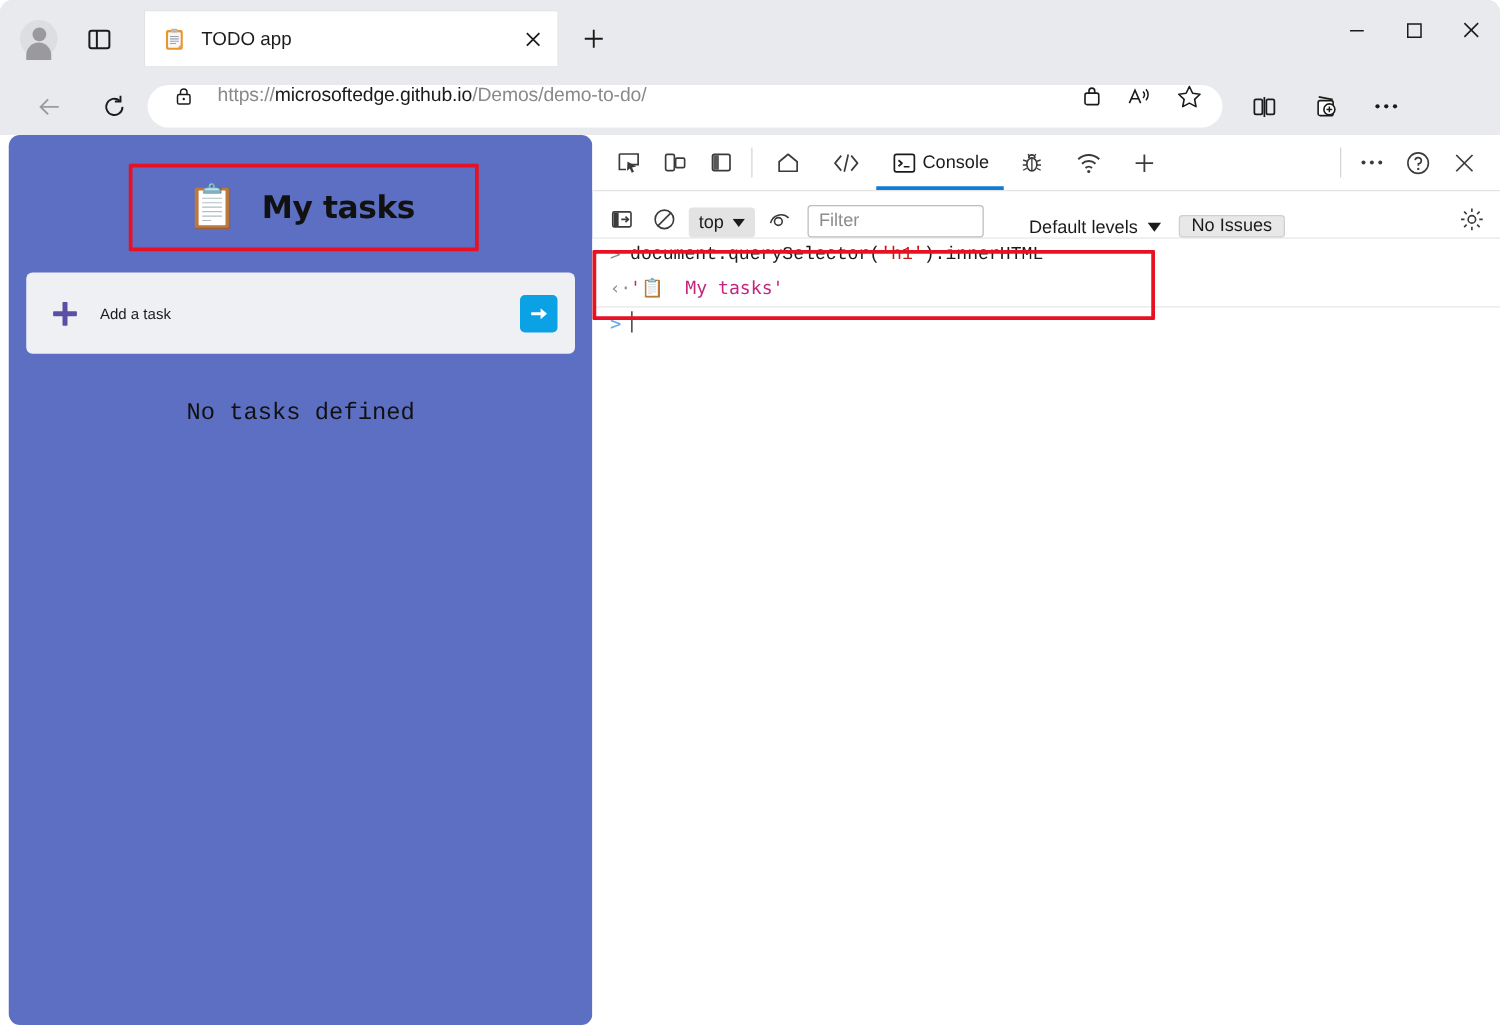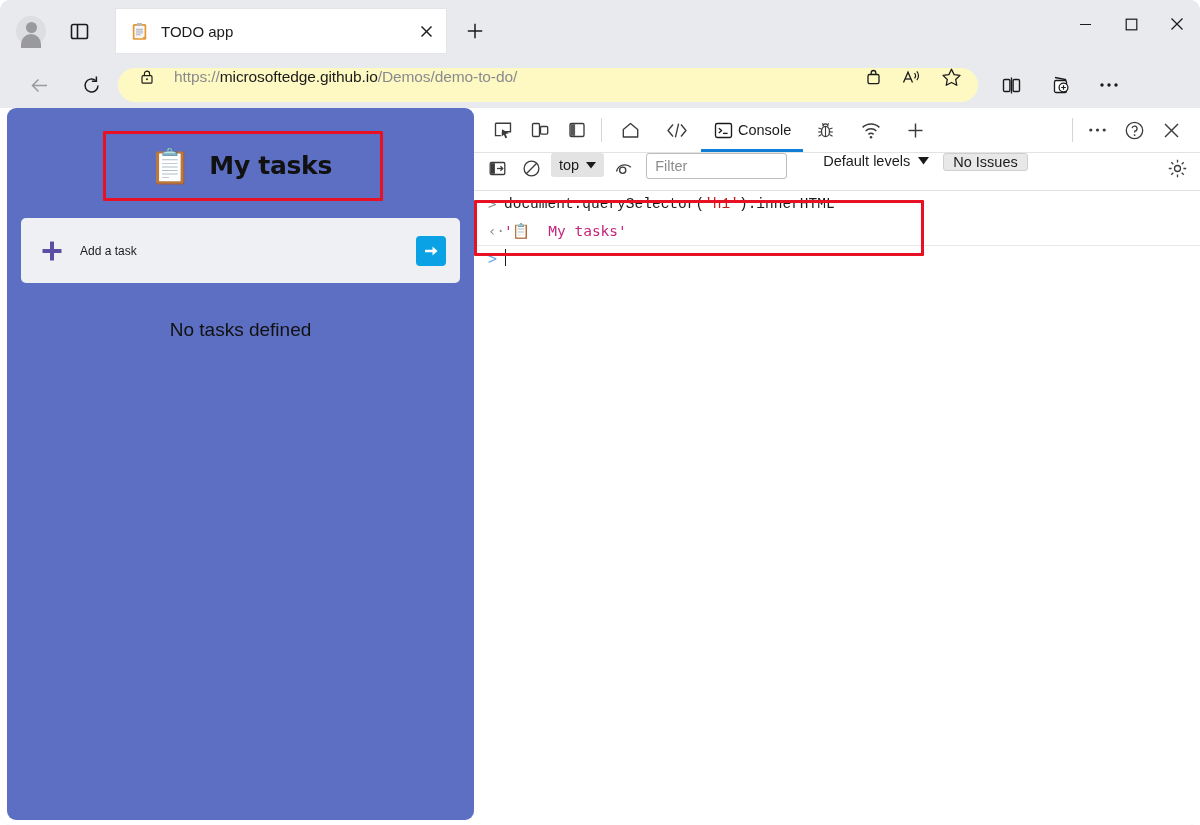--- a/index.html
+++ b/index.html
@@ -78,7 +78,7 @@
   }
   #omnibox {
     margin-left: 10px; width: 860px; height: 34px;
-    background: #fef9c3; border-radius: 17px;
+    background: #ffffff; border-radius: 17px;
     display: flex; align-items: center; padding: 0 8px 16px 14px; flex: none;
   }
   .url {

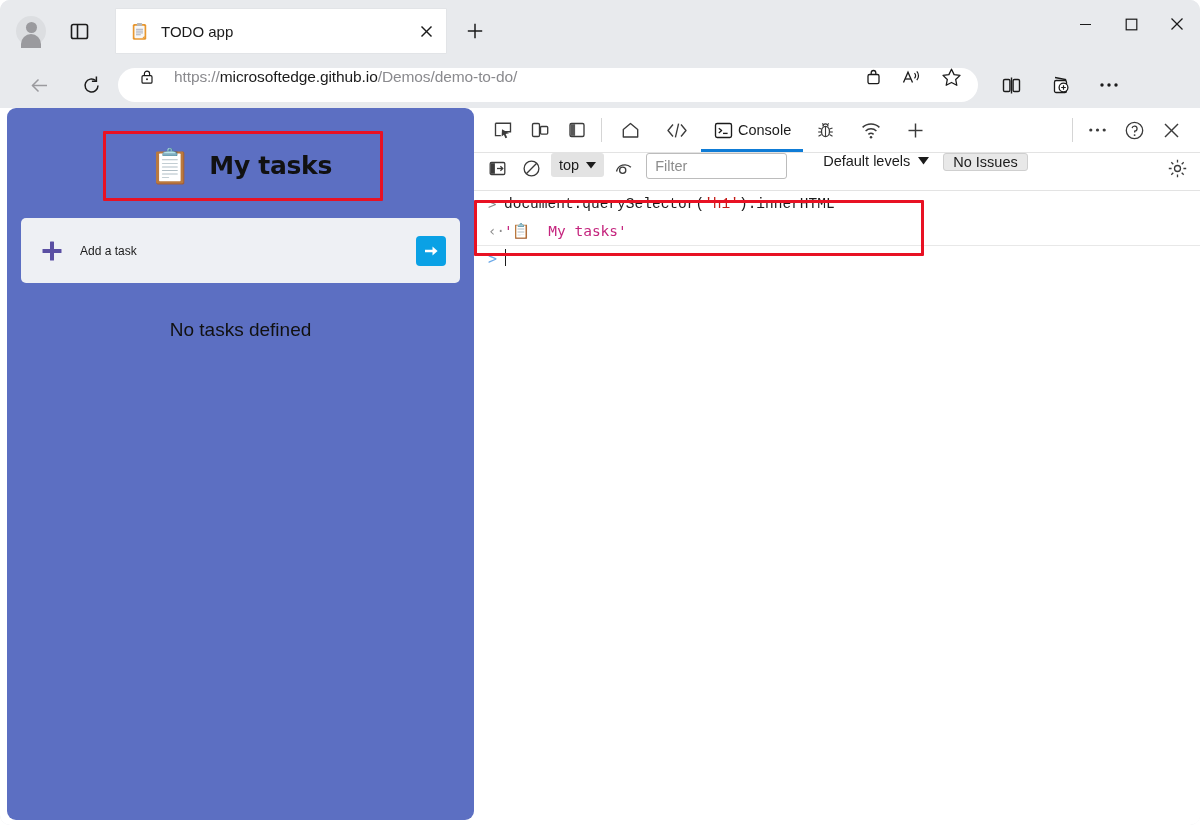--- a/index.html
+++ b/index.html
@@ -170,7 +170,7 @@
     height: 3px; background: #0f7cd6;
   }
   #dt-filterbar {
-    height: 38px; display: flex; align-items: flex-start;
+    height: 38px; display: flex; align-items: flex-end;
     border-bottom: 1px solid #e3e3e3;
     padding: 0 6px;
   }

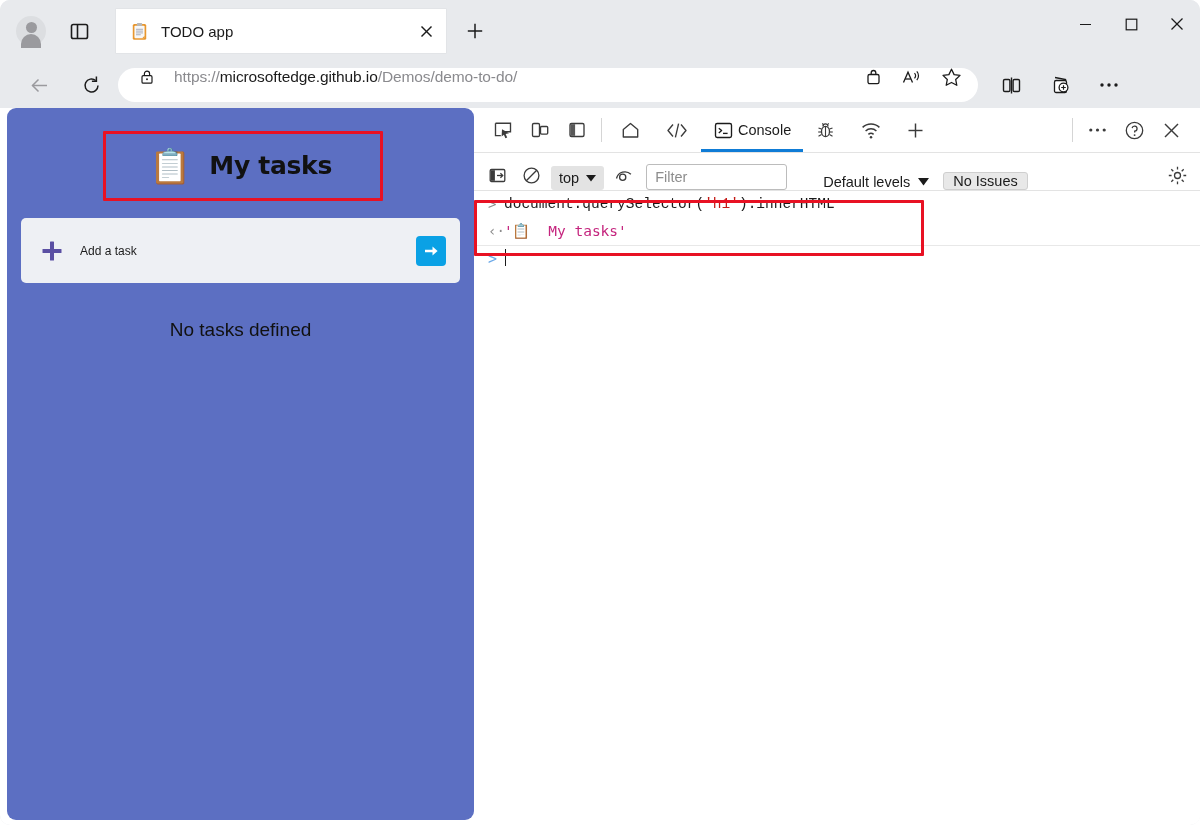--- a/index.html
+++ b/index.html
@@ -140,7 +140,7 @@
   }
   #emptyMsg {
     margin-top: 36px; text-align: center;
-    font-size: 19px; color: #111111;
+    font-size: 19px; color: #111111; font-family: Liberation Mono, monospace;
   }
 
   

